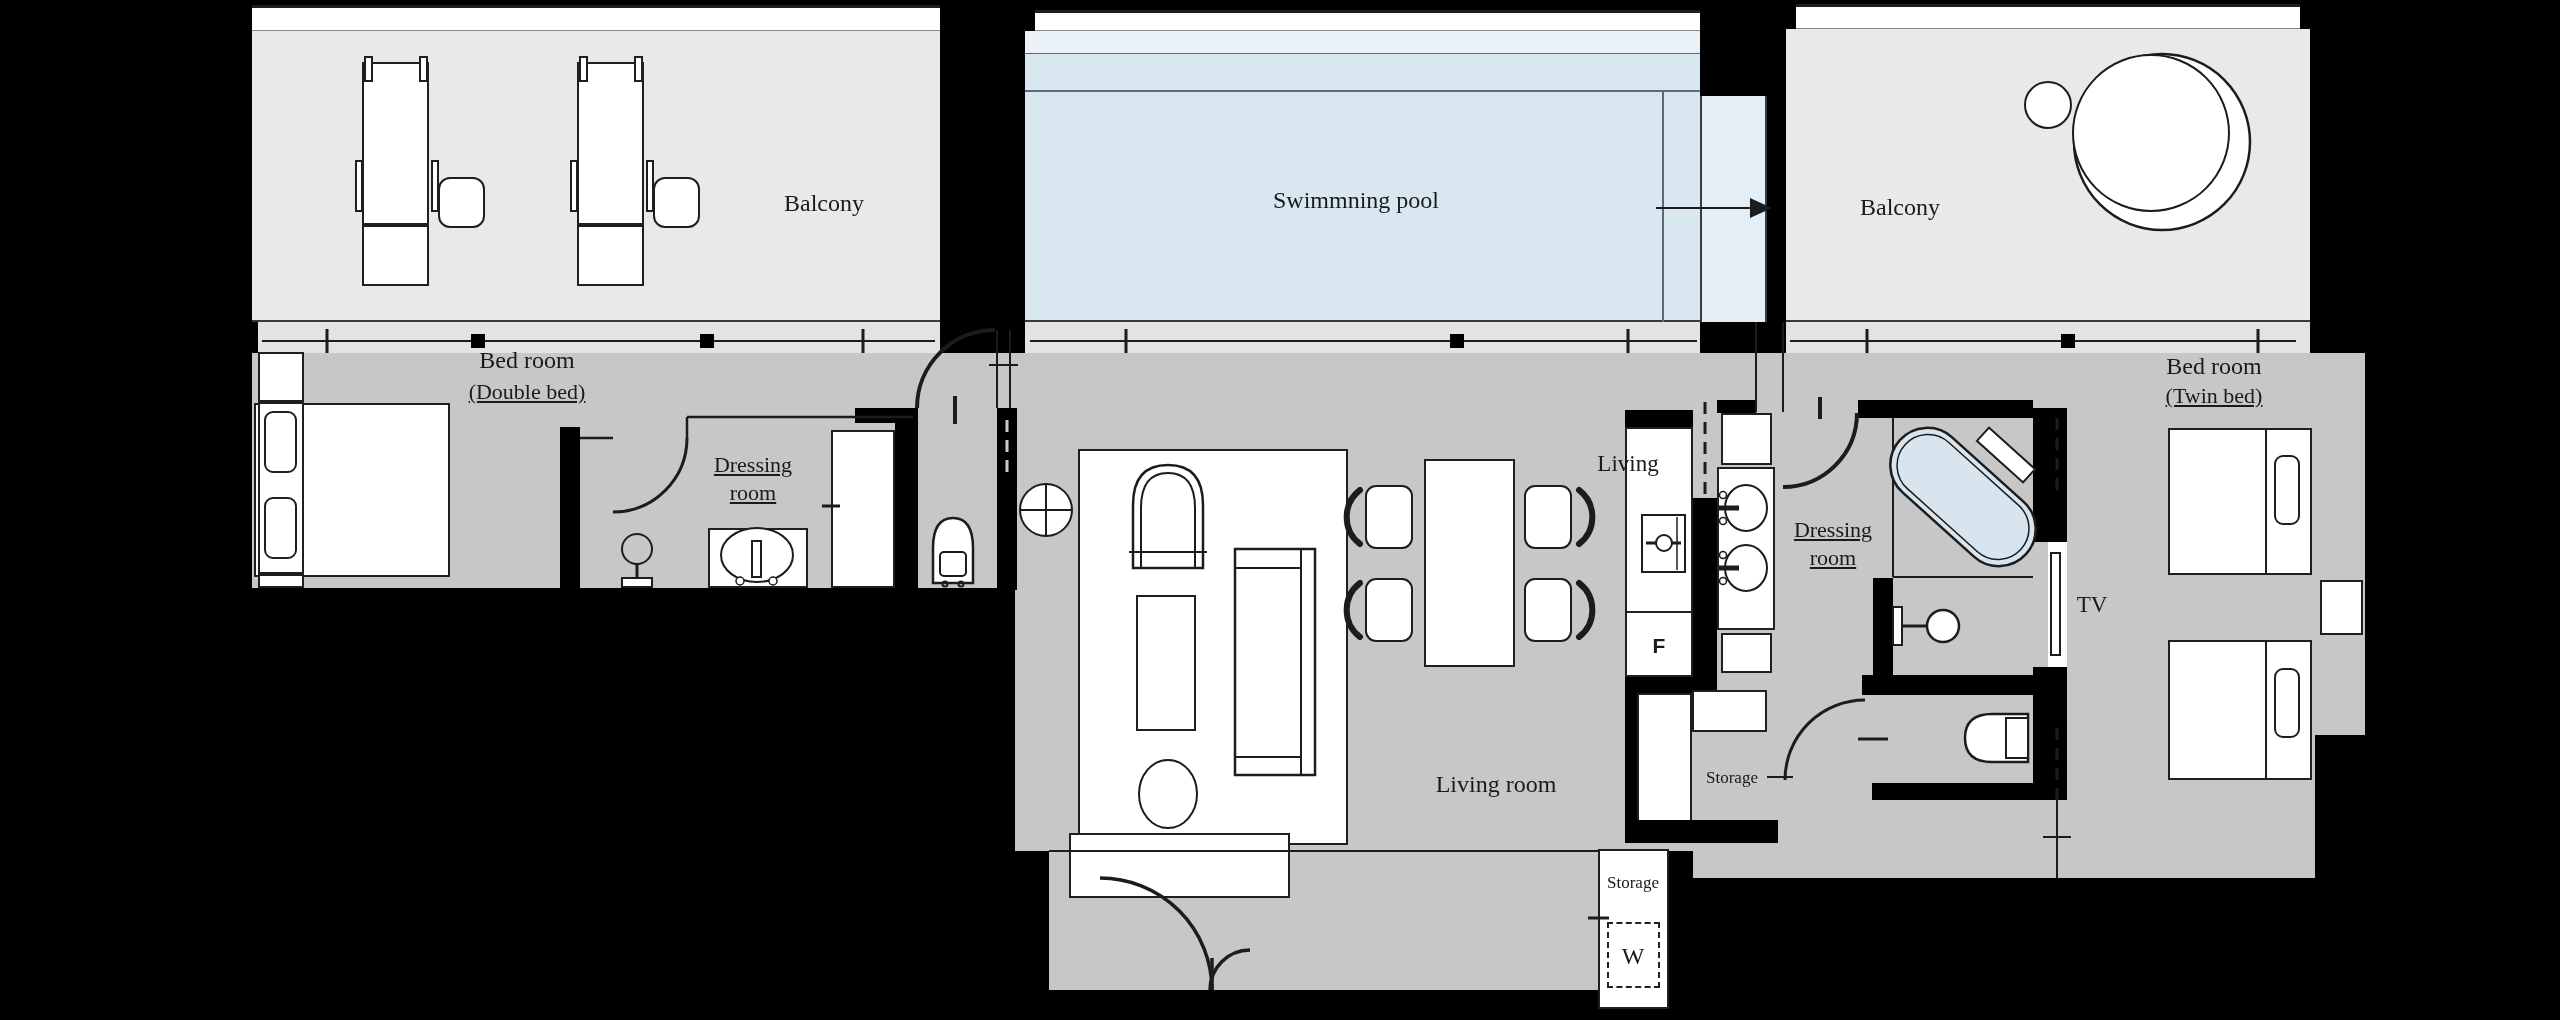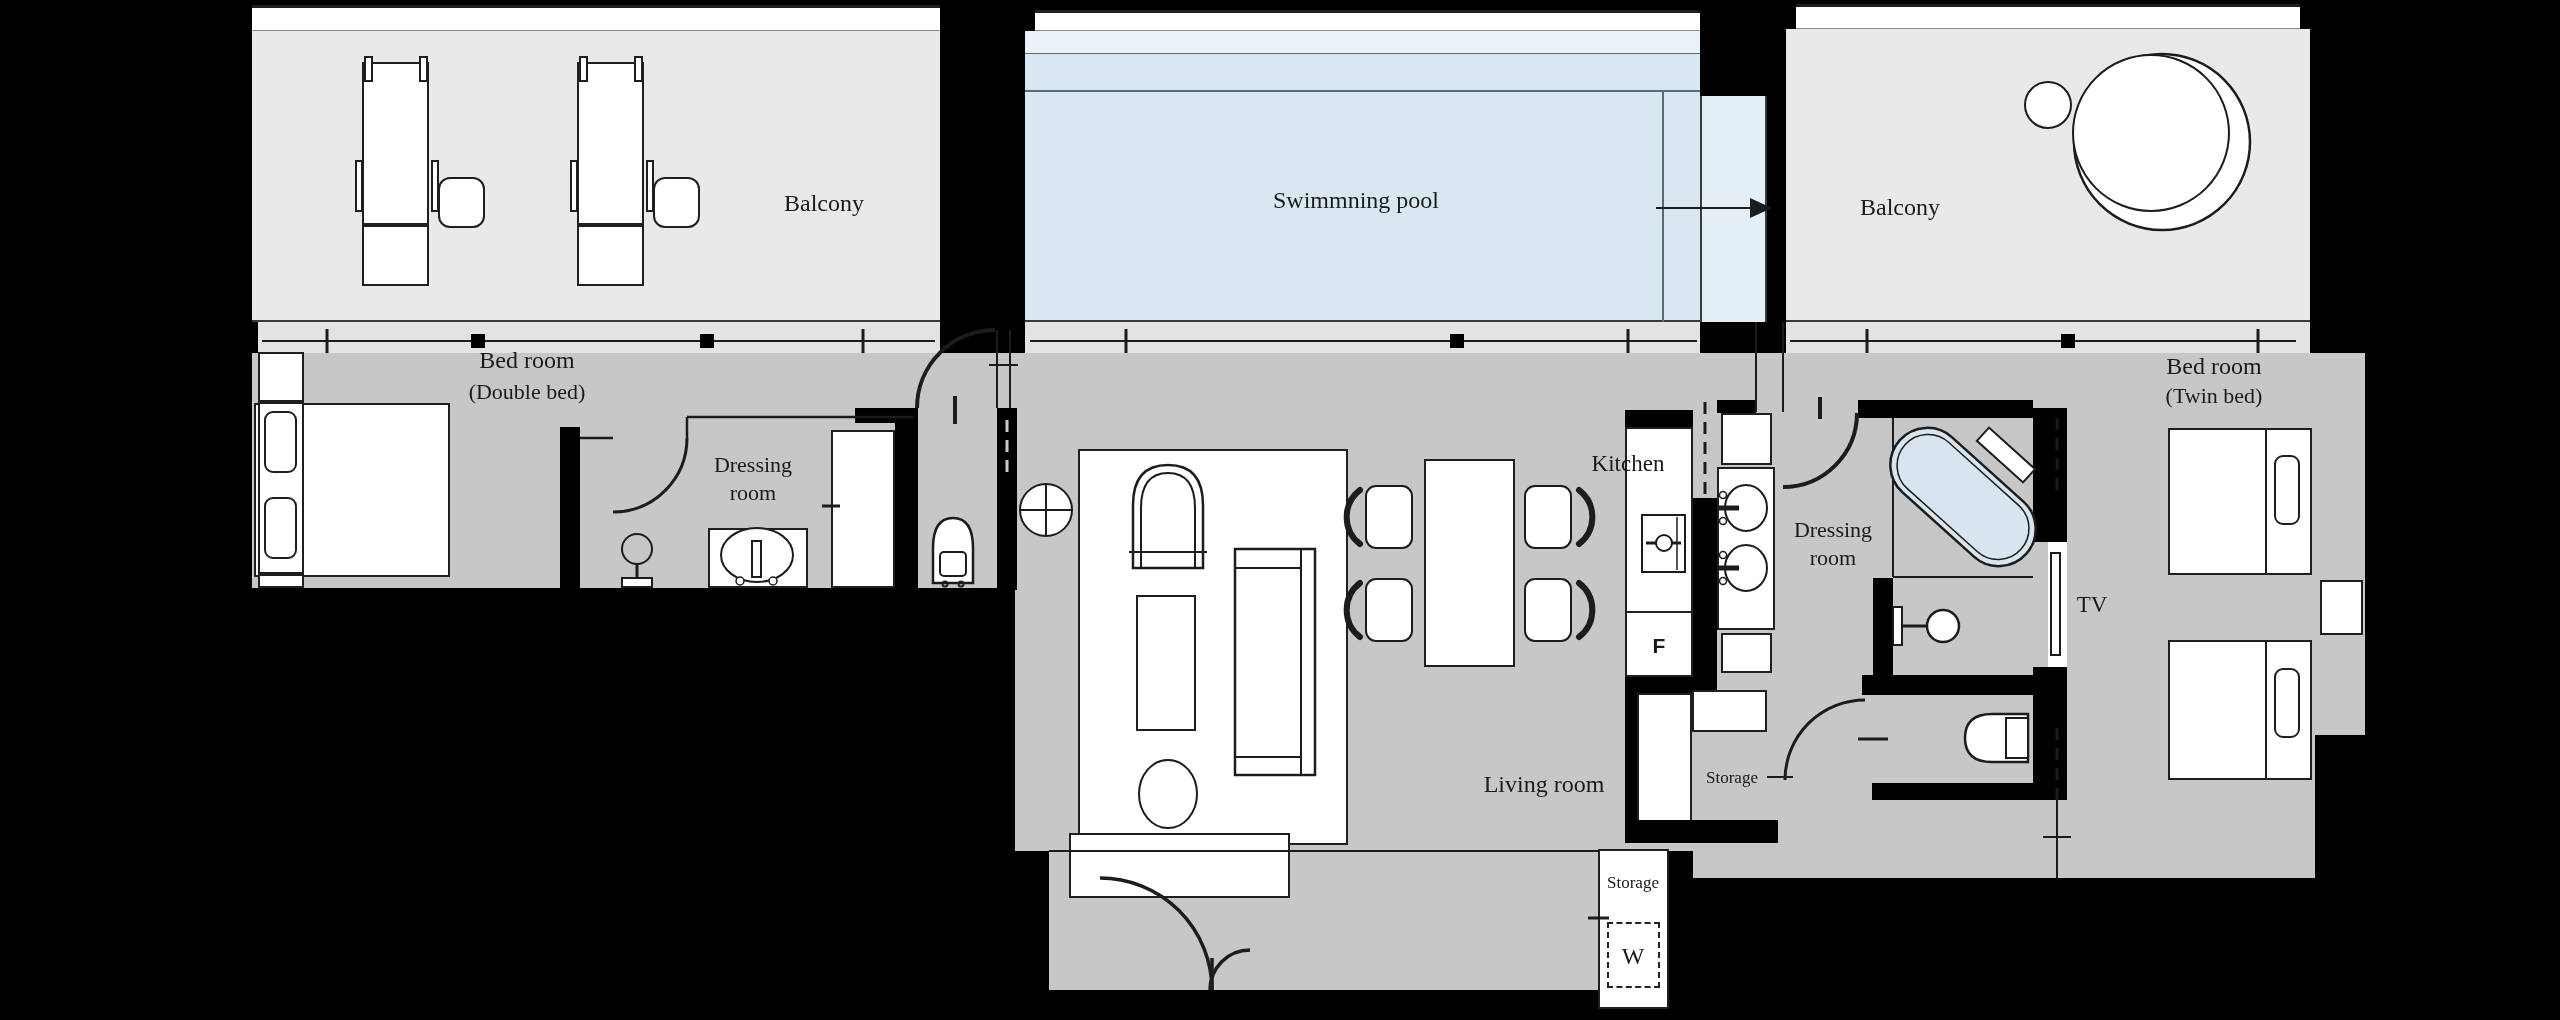--- a/index.html
+++ b/index.html
@@ -14,7 +14,7 @@
   .wht{background:#fff;border:2px solid #1f1f1f;}
   .rnd{border-radius:9px;}
   .lbl{position:absolute;transform:translate(-50%,-50%);white-space:nowrap;line-height:1;}
-  .s24{font-size:24px;} .s22{font-size:22px;} .s23{font-size:23px;} .s17{font-size:17px;}
+  .s24{font-size:24px;} .s22{font-size:22px;text-decoration:underline;} .s23{font-size:23px;} .s17{font-size:17px;}
   .fmark{font-family:"Liberation Sans",sans-serif;font-weight:bold;font-size:21px;}
   svg.ov{position:absolute;left:0;top:0;pointer-events:none;}
 </style>

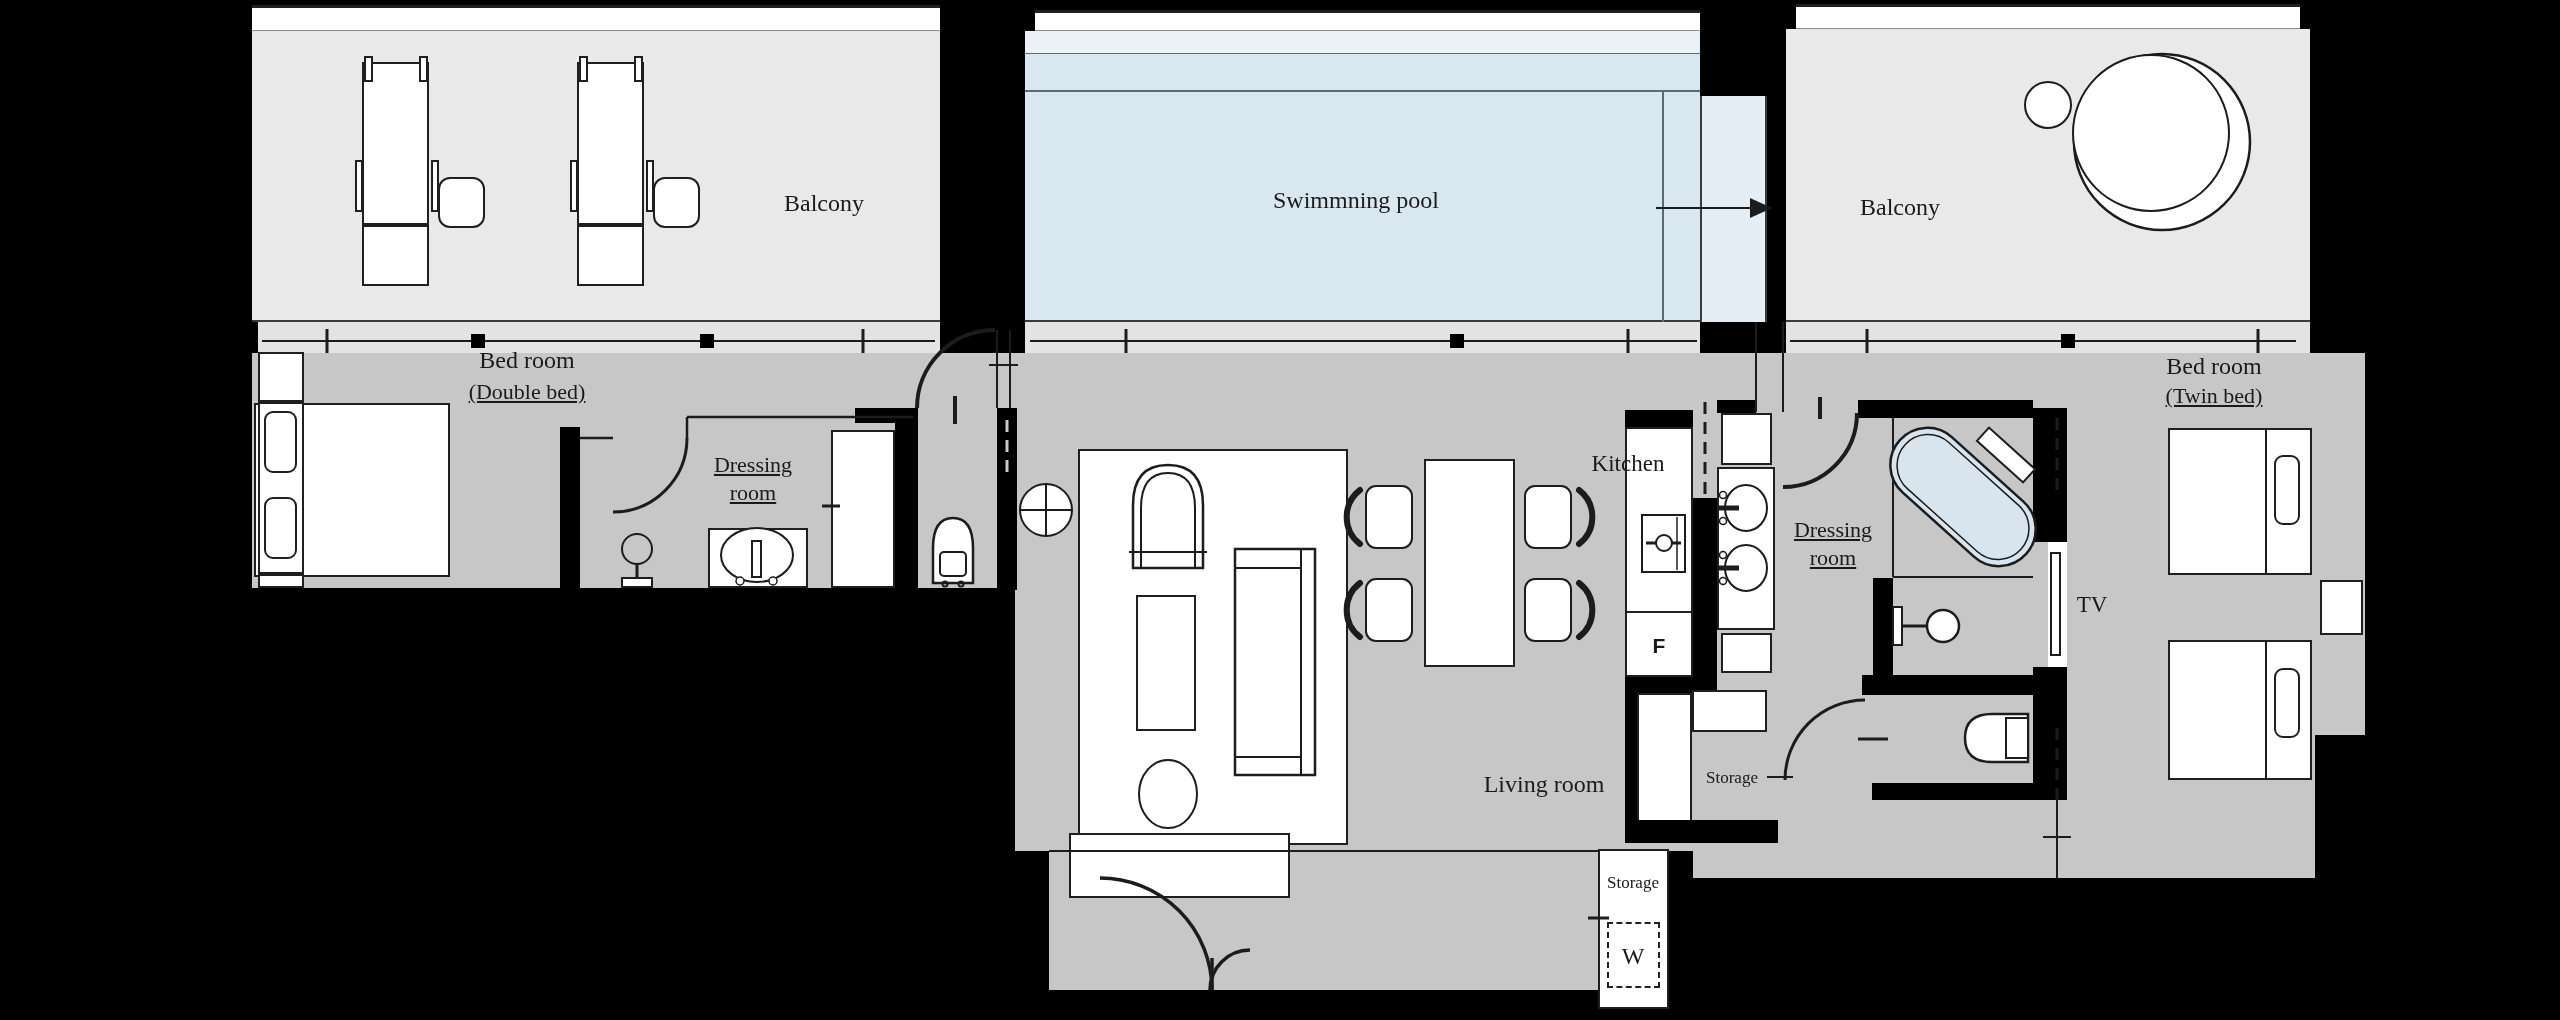--- a/index.html
+++ b/index.html
@@ -298,7 +298,7 @@
   <span class="lbl s22" style="left:753px;top:465px;">Dressing</span>
   <span class="lbl s22" style="left:753px;top:493px;">room</span>
 
-  <span class="lbl s23" style="left:1628px;top:463px;">Kitchen</span>
+  <span class="lbl s23" style="left:1628px;top:463px;">Living</span>
   <span class="lbl s24" style="left:1496px;top:784px;margin-left:48px;">Living room</span>
 
   <span class="lbl s22" style="left:1833px;top:530px;">Dressing</span>

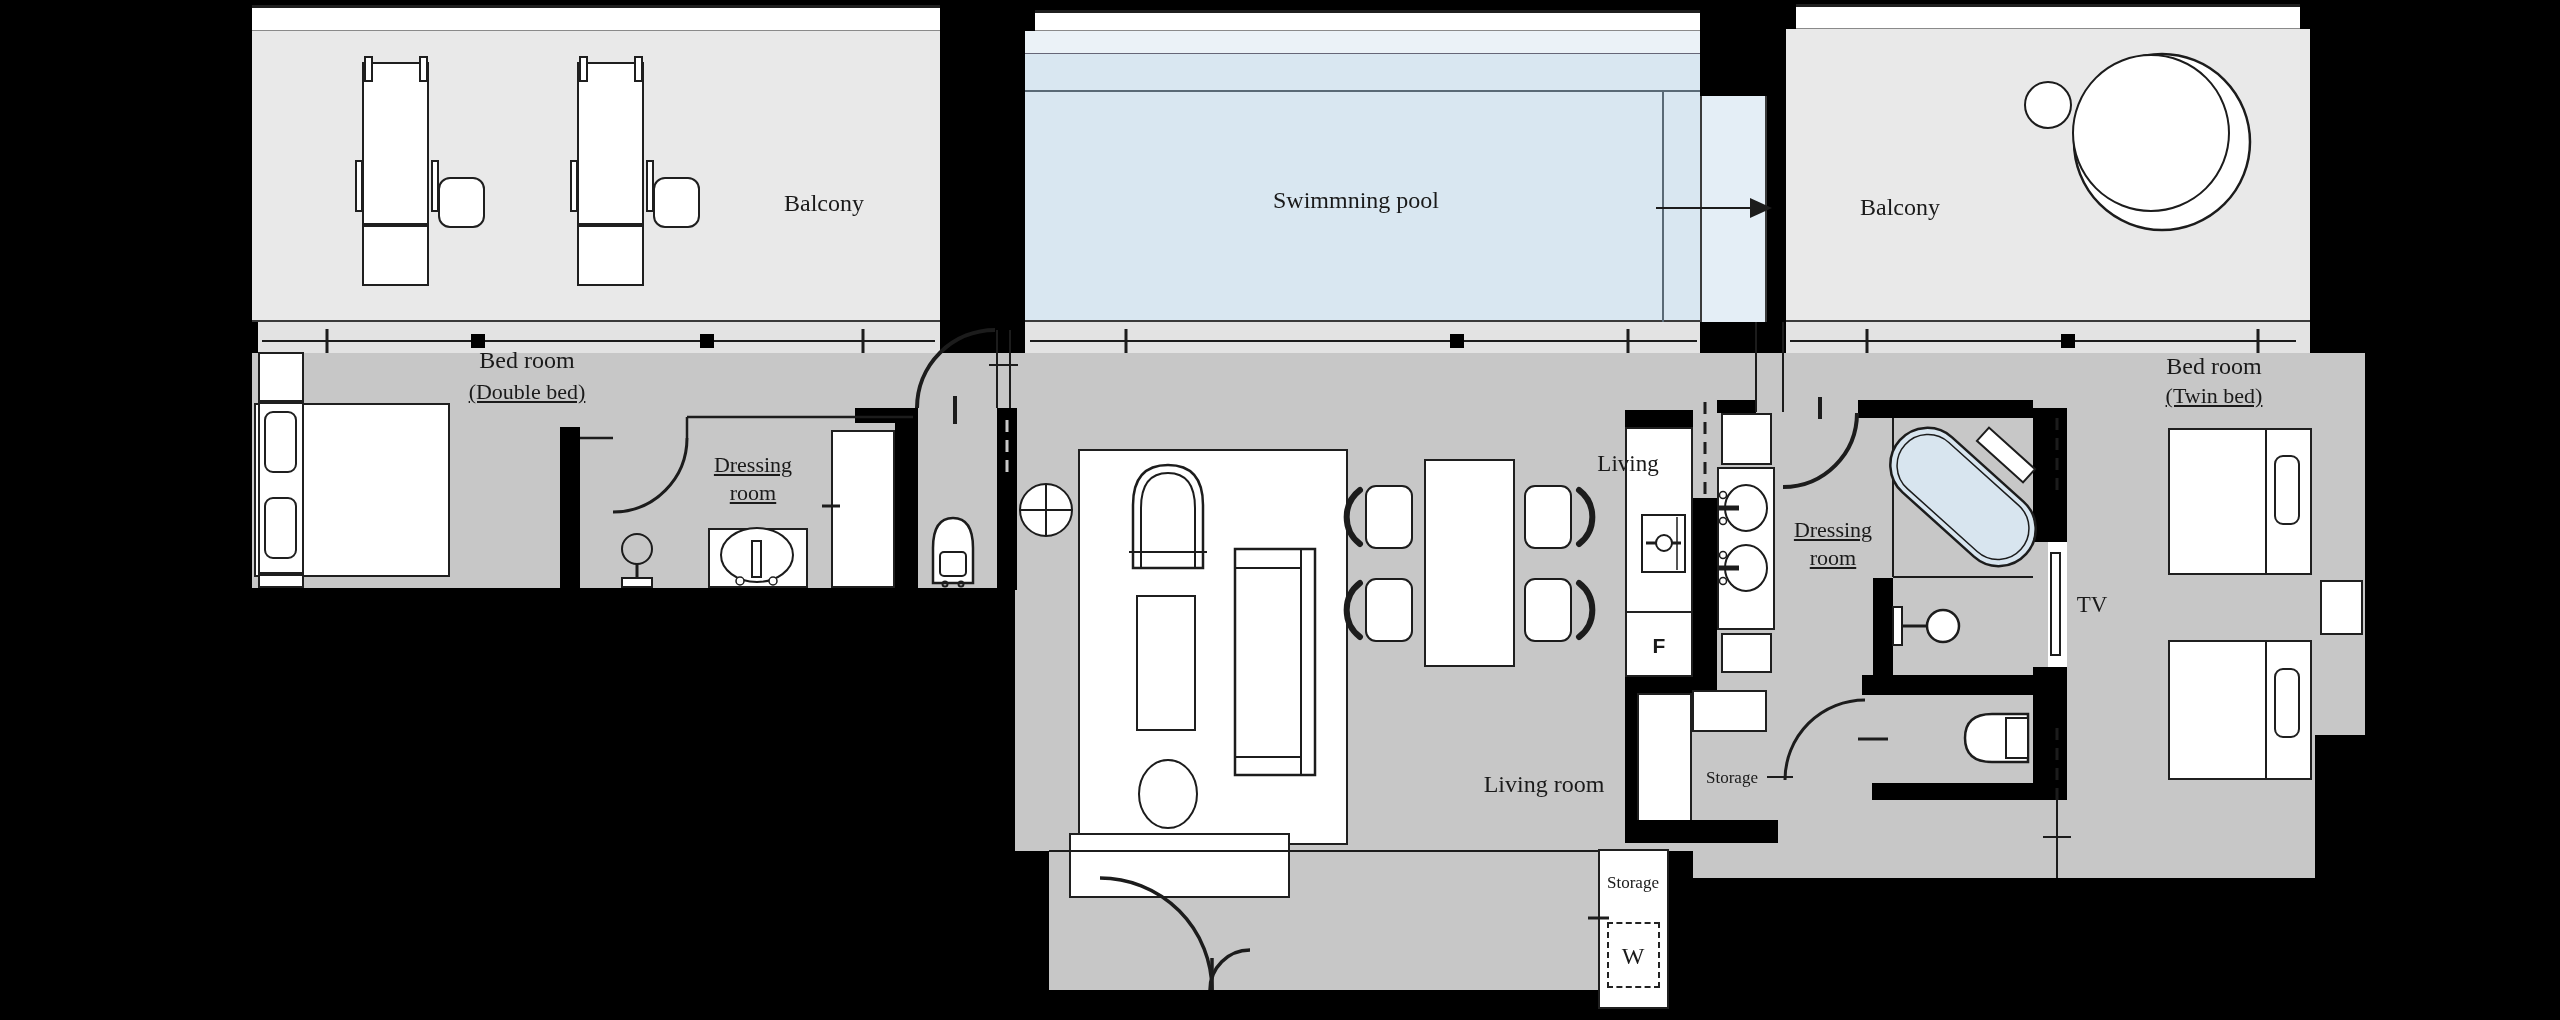--- a/index.html
+++ b/index.html
@@ -299,7 +299,7 @@
   <span class="lbl s22" style="left:753px;top:493px;">room</span>
 
   <span class="lbl s23" style="left:1628px;top:463px;">Living</span>
-  <span class="lbl s24" style="left:1496px;top:784px;margin-left:48px;">Living room</span>
+  <span class="lbl s24" style="left:1496px;top:784px;">Living room</span>
 
   <span class="lbl s22" style="left:1833px;top:530px;">Dressing</span>
   <span class="lbl s22" style="left:1833px;top:558px;">room</span>

